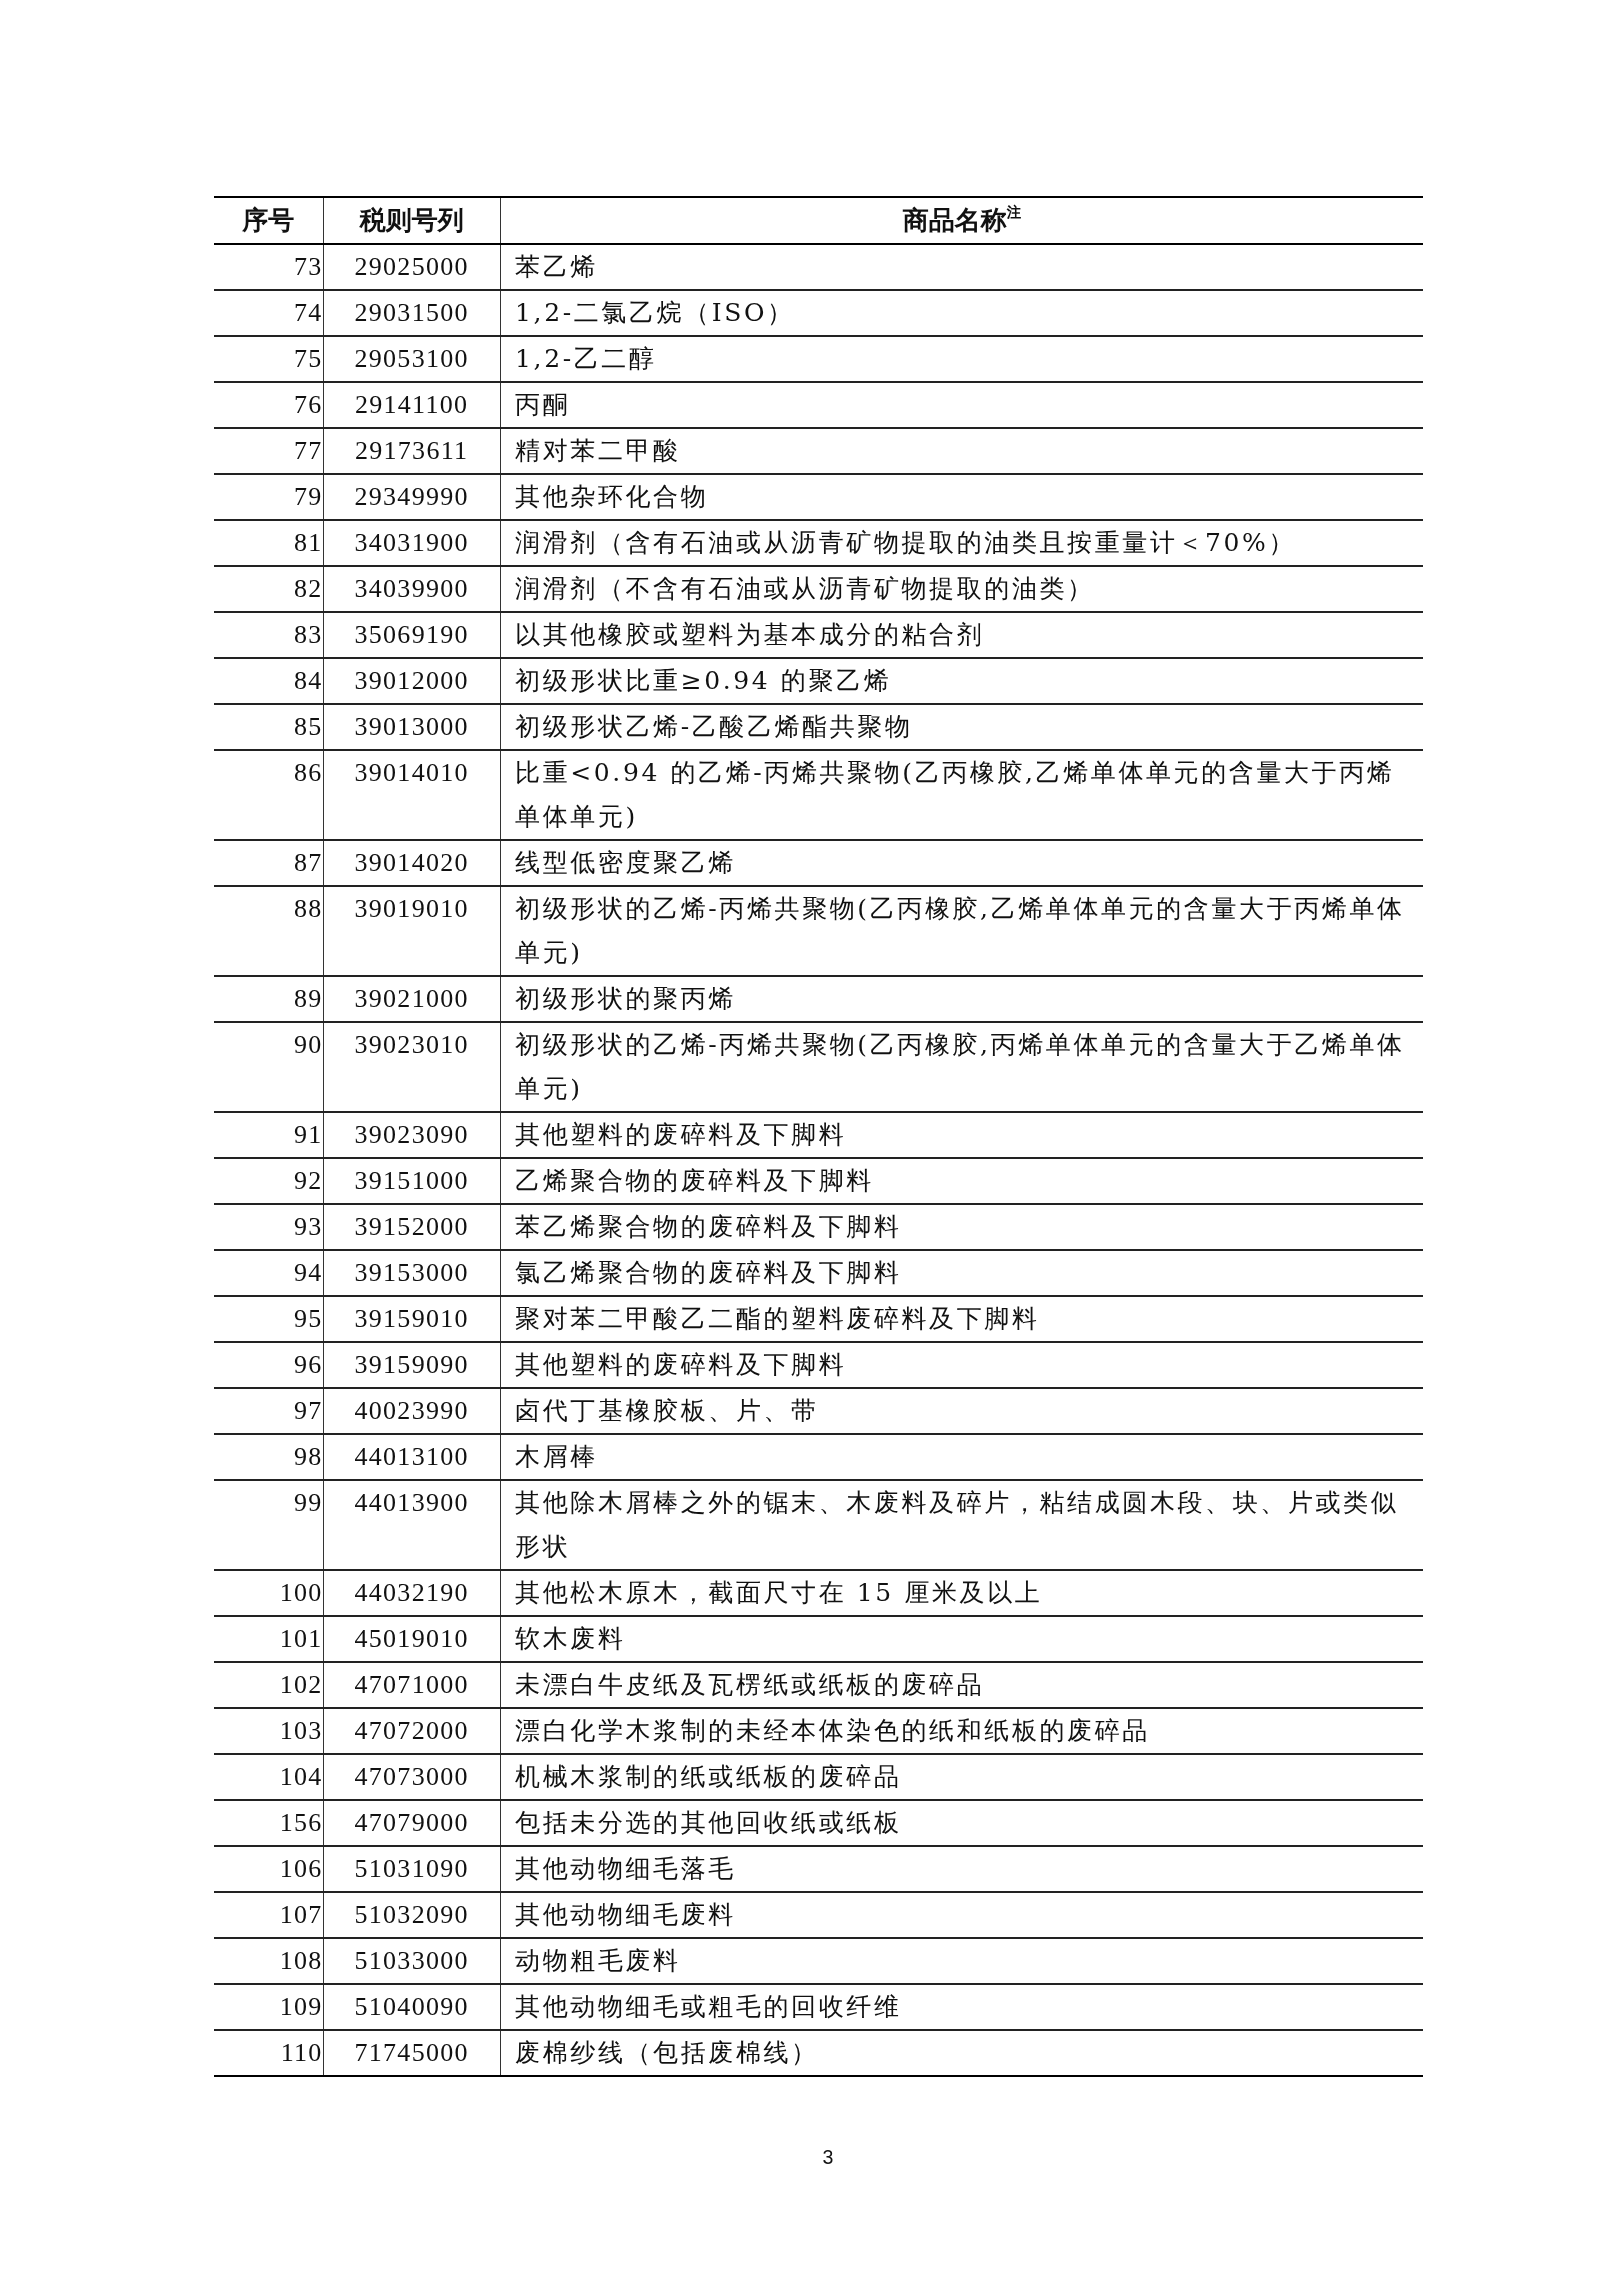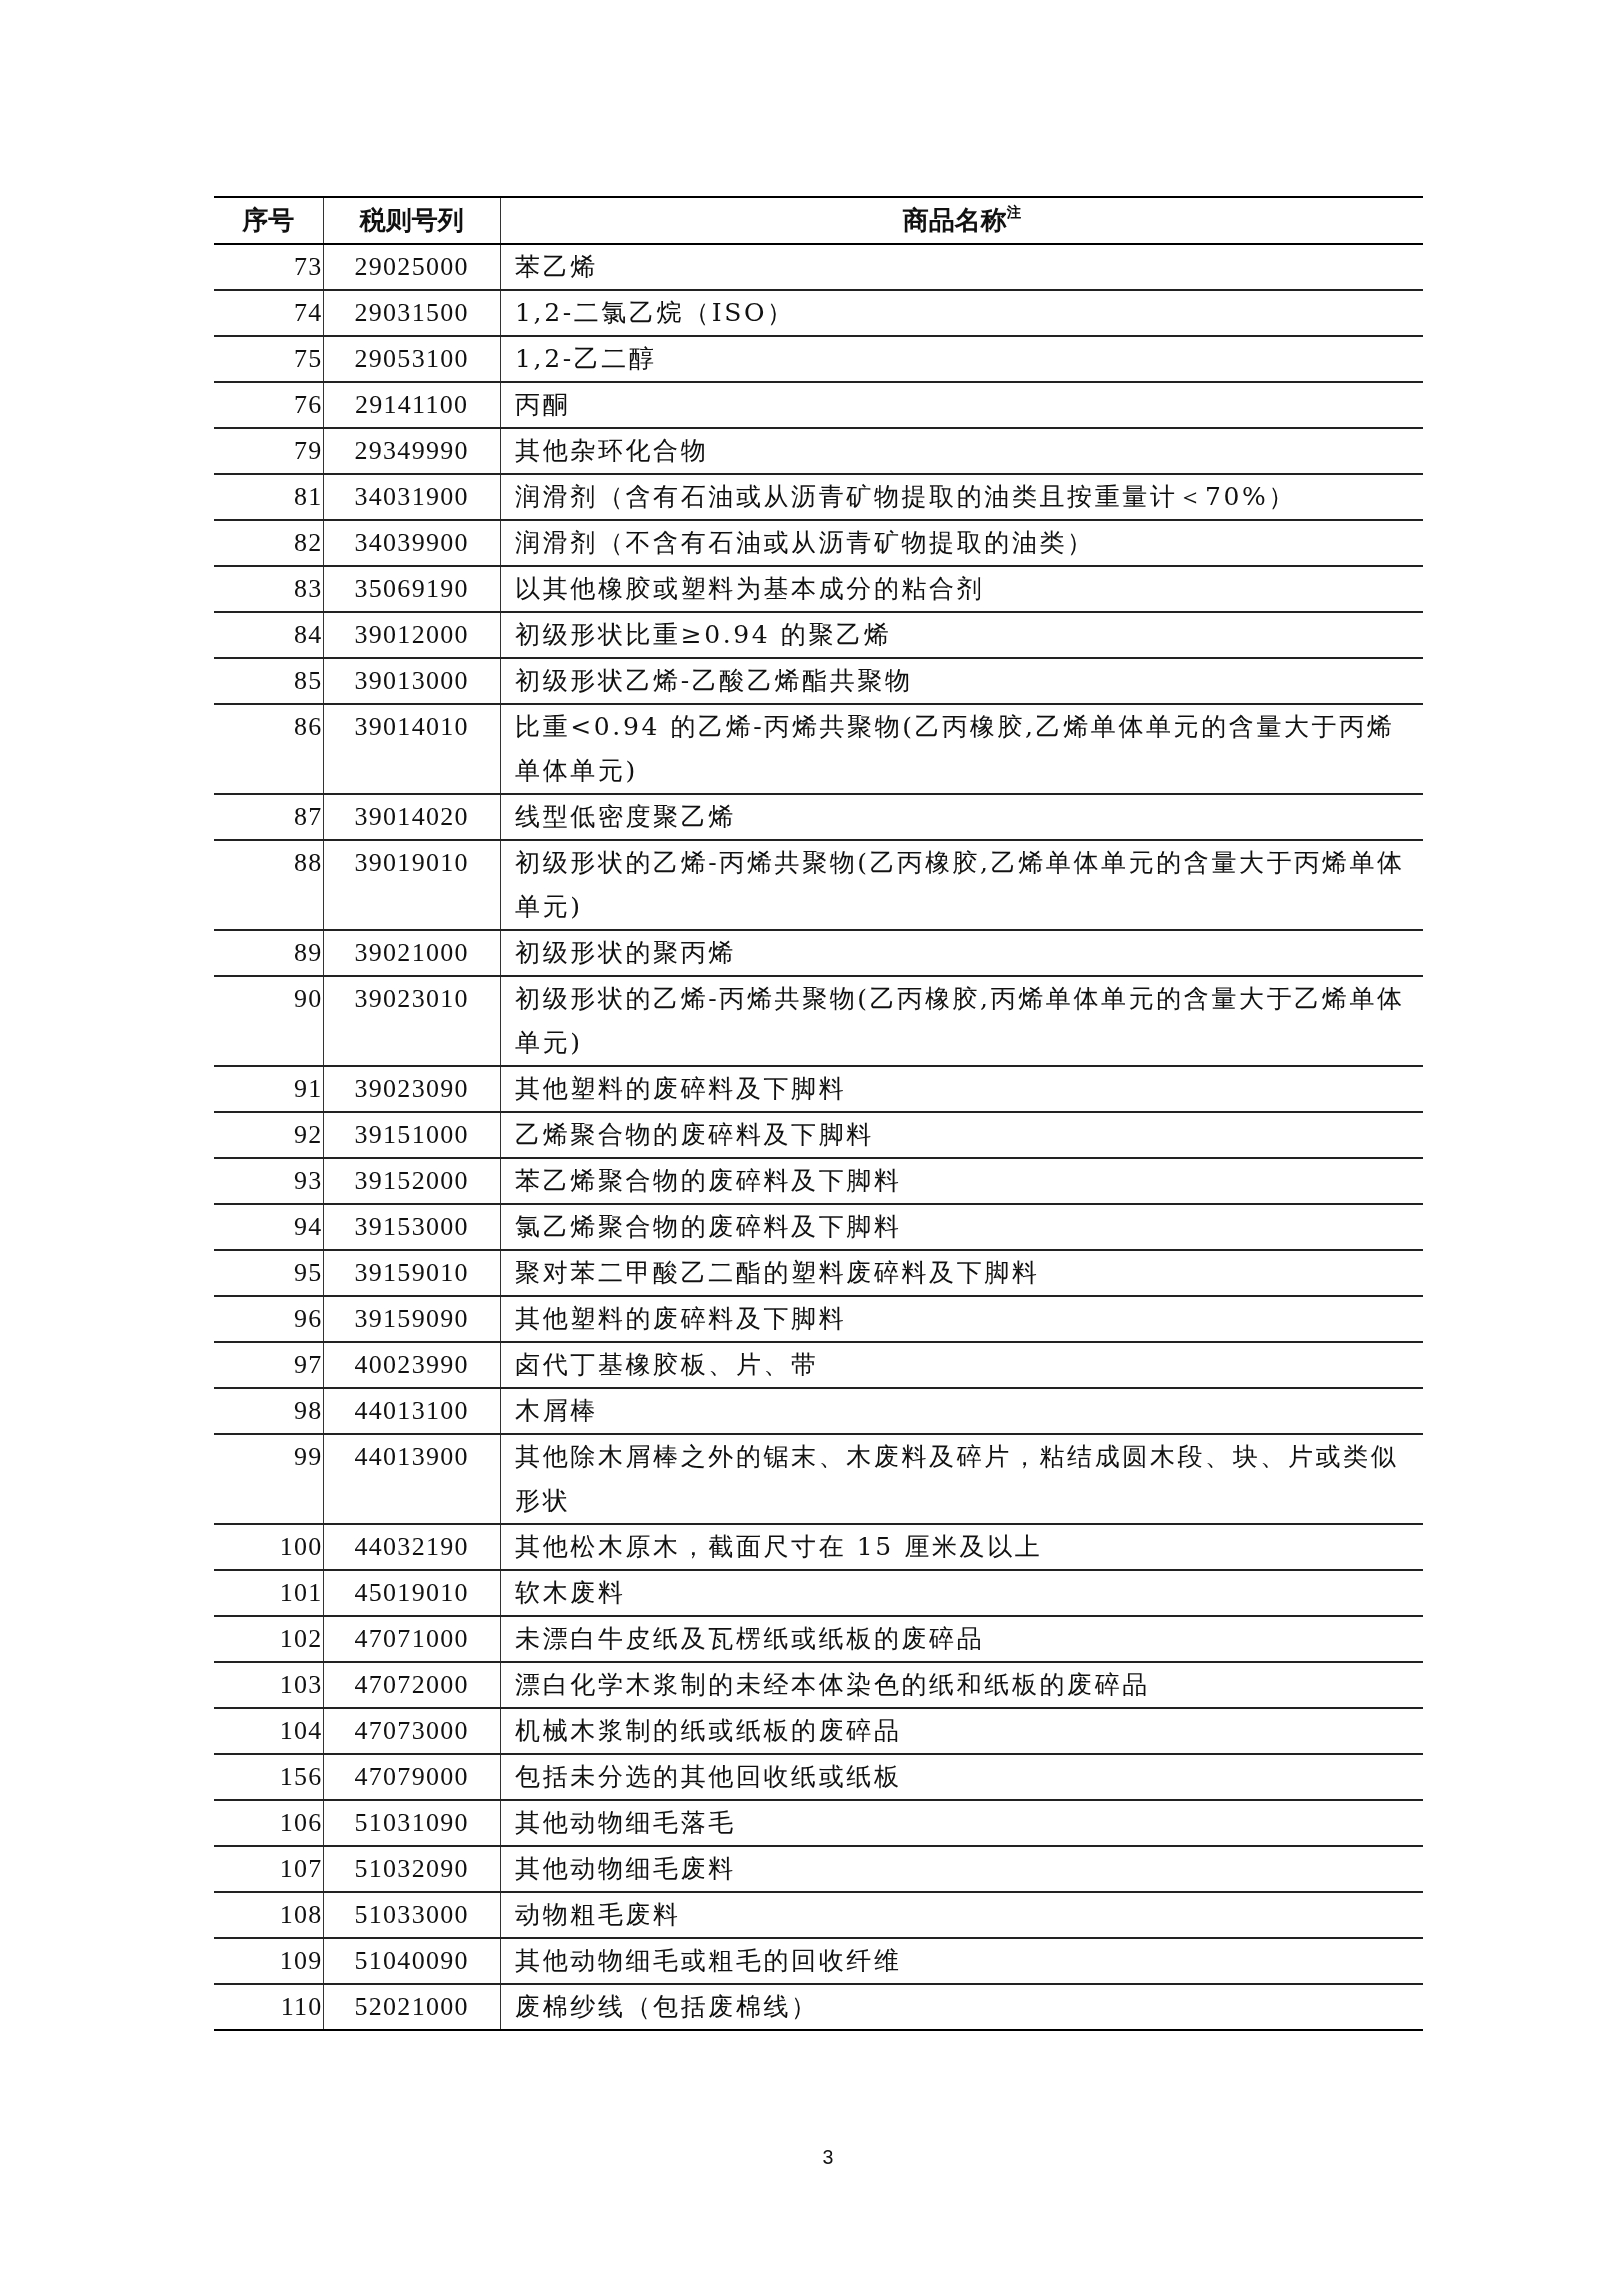--- a/index.html
+++ b/index.html
@@ -74,6 +74,11 @@
           <td class="name">丙酮</td>
         </tr>
         <tr>
+          <td class="idx">77</td>
+          <td class="code">29173611</td>
+          <td class="name">精对苯二甲酸</td>
+        </tr>
+        <tr>
           <td class="idx">79</td>
           <td class="code">29349990</td>
           <td class="name">其他杂环化合物</td>

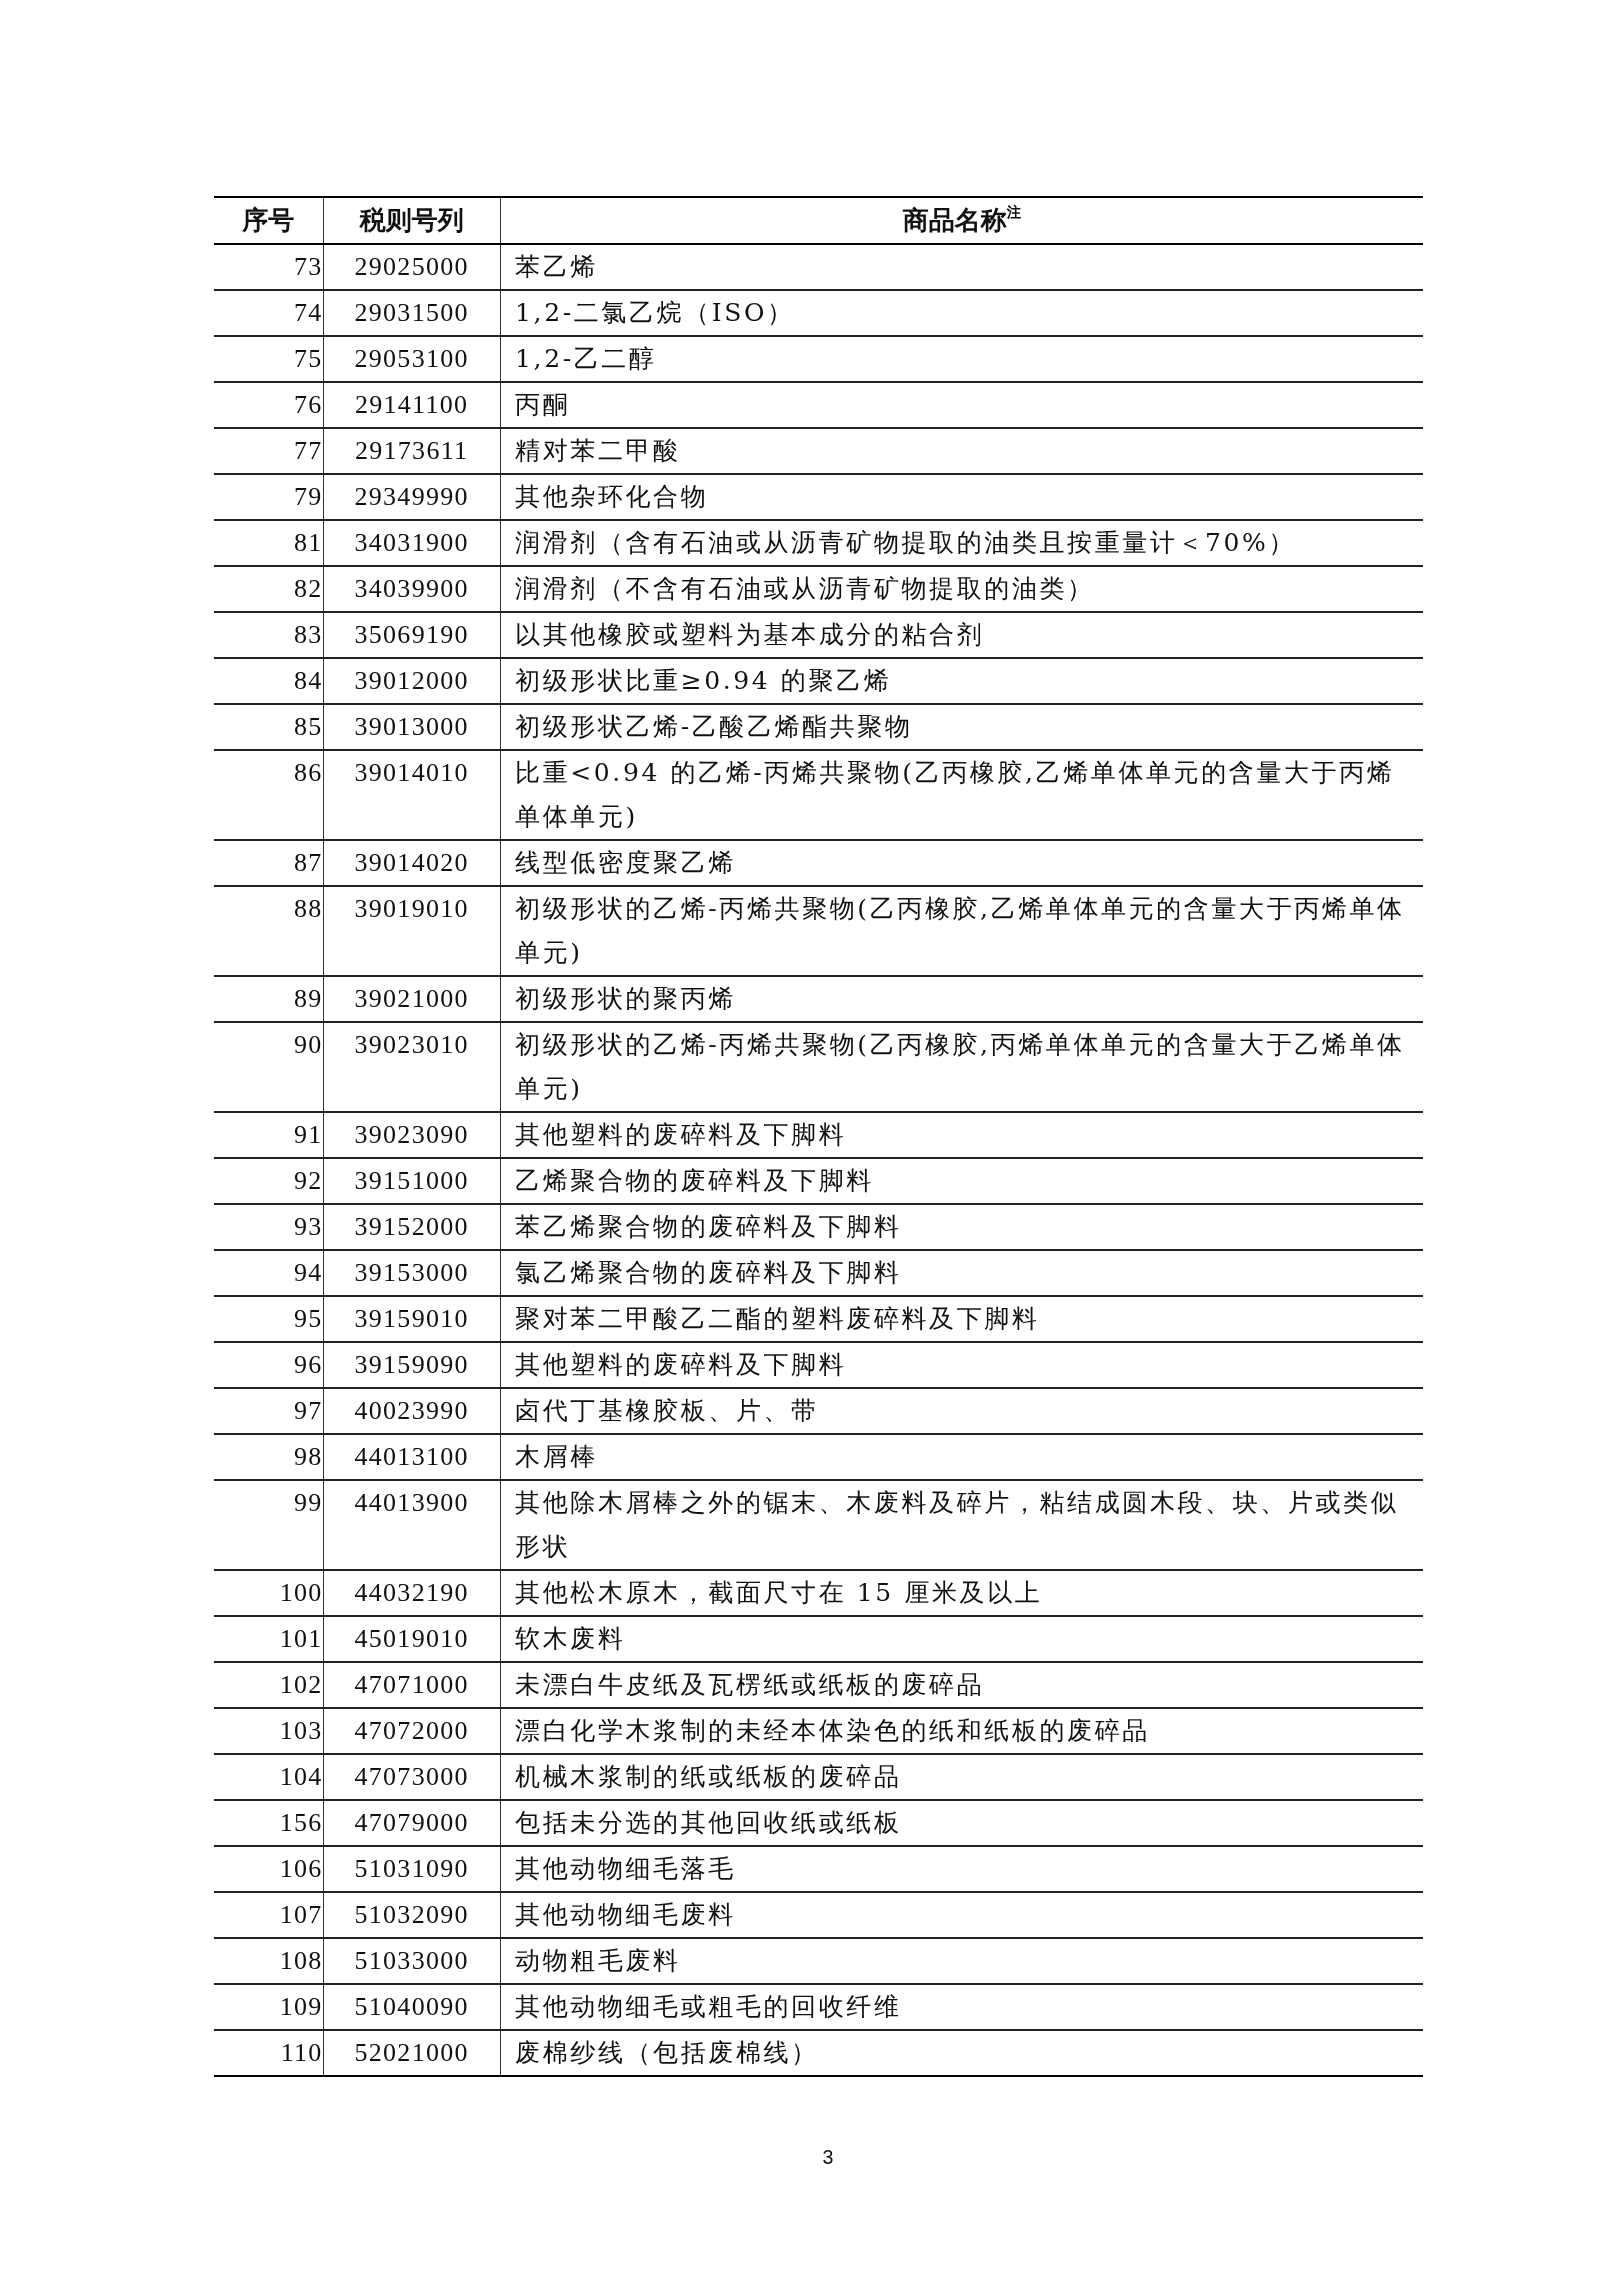--- a/index.html
+++ b/index.html
@@ -230,7 +230,7 @@
         </tr>
         <tr>
           <td class="idx">110</td>
-          <td class="code">52021000</td>
+          <td class="code">71745000</td>
           <td class="name">废棉纱线（包括废棉线）</td>
         </tr>
       </tbody>

